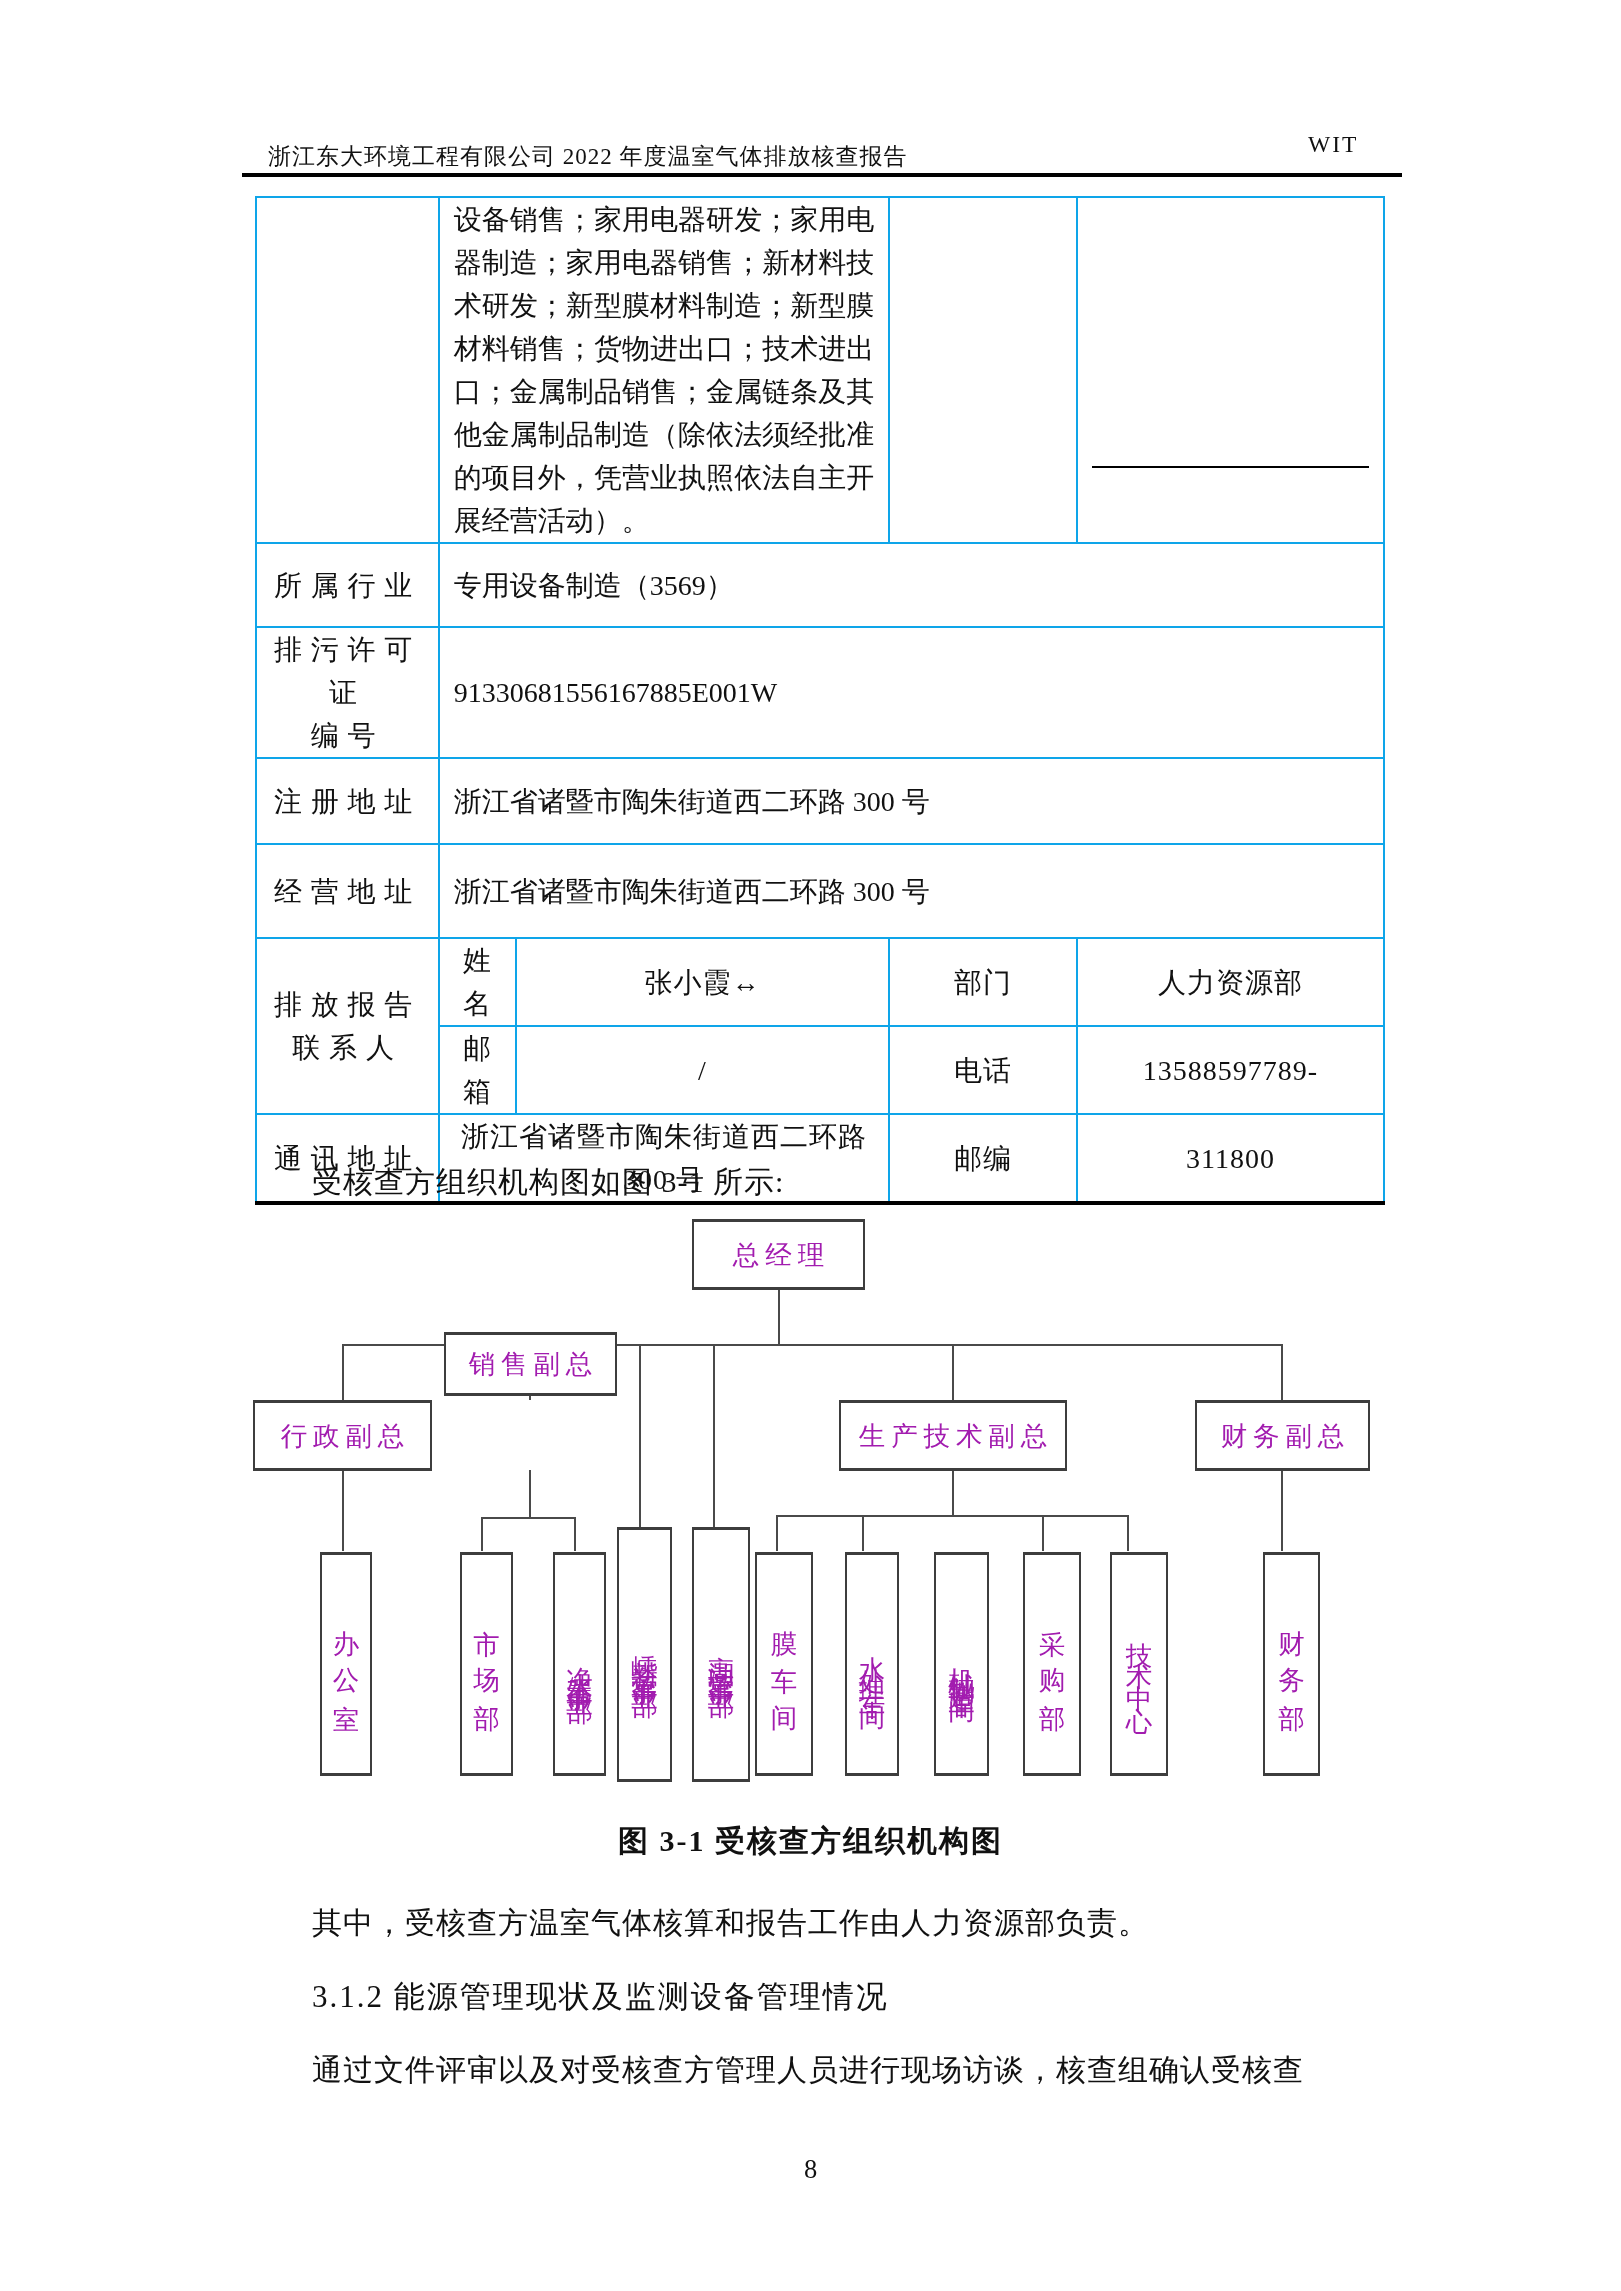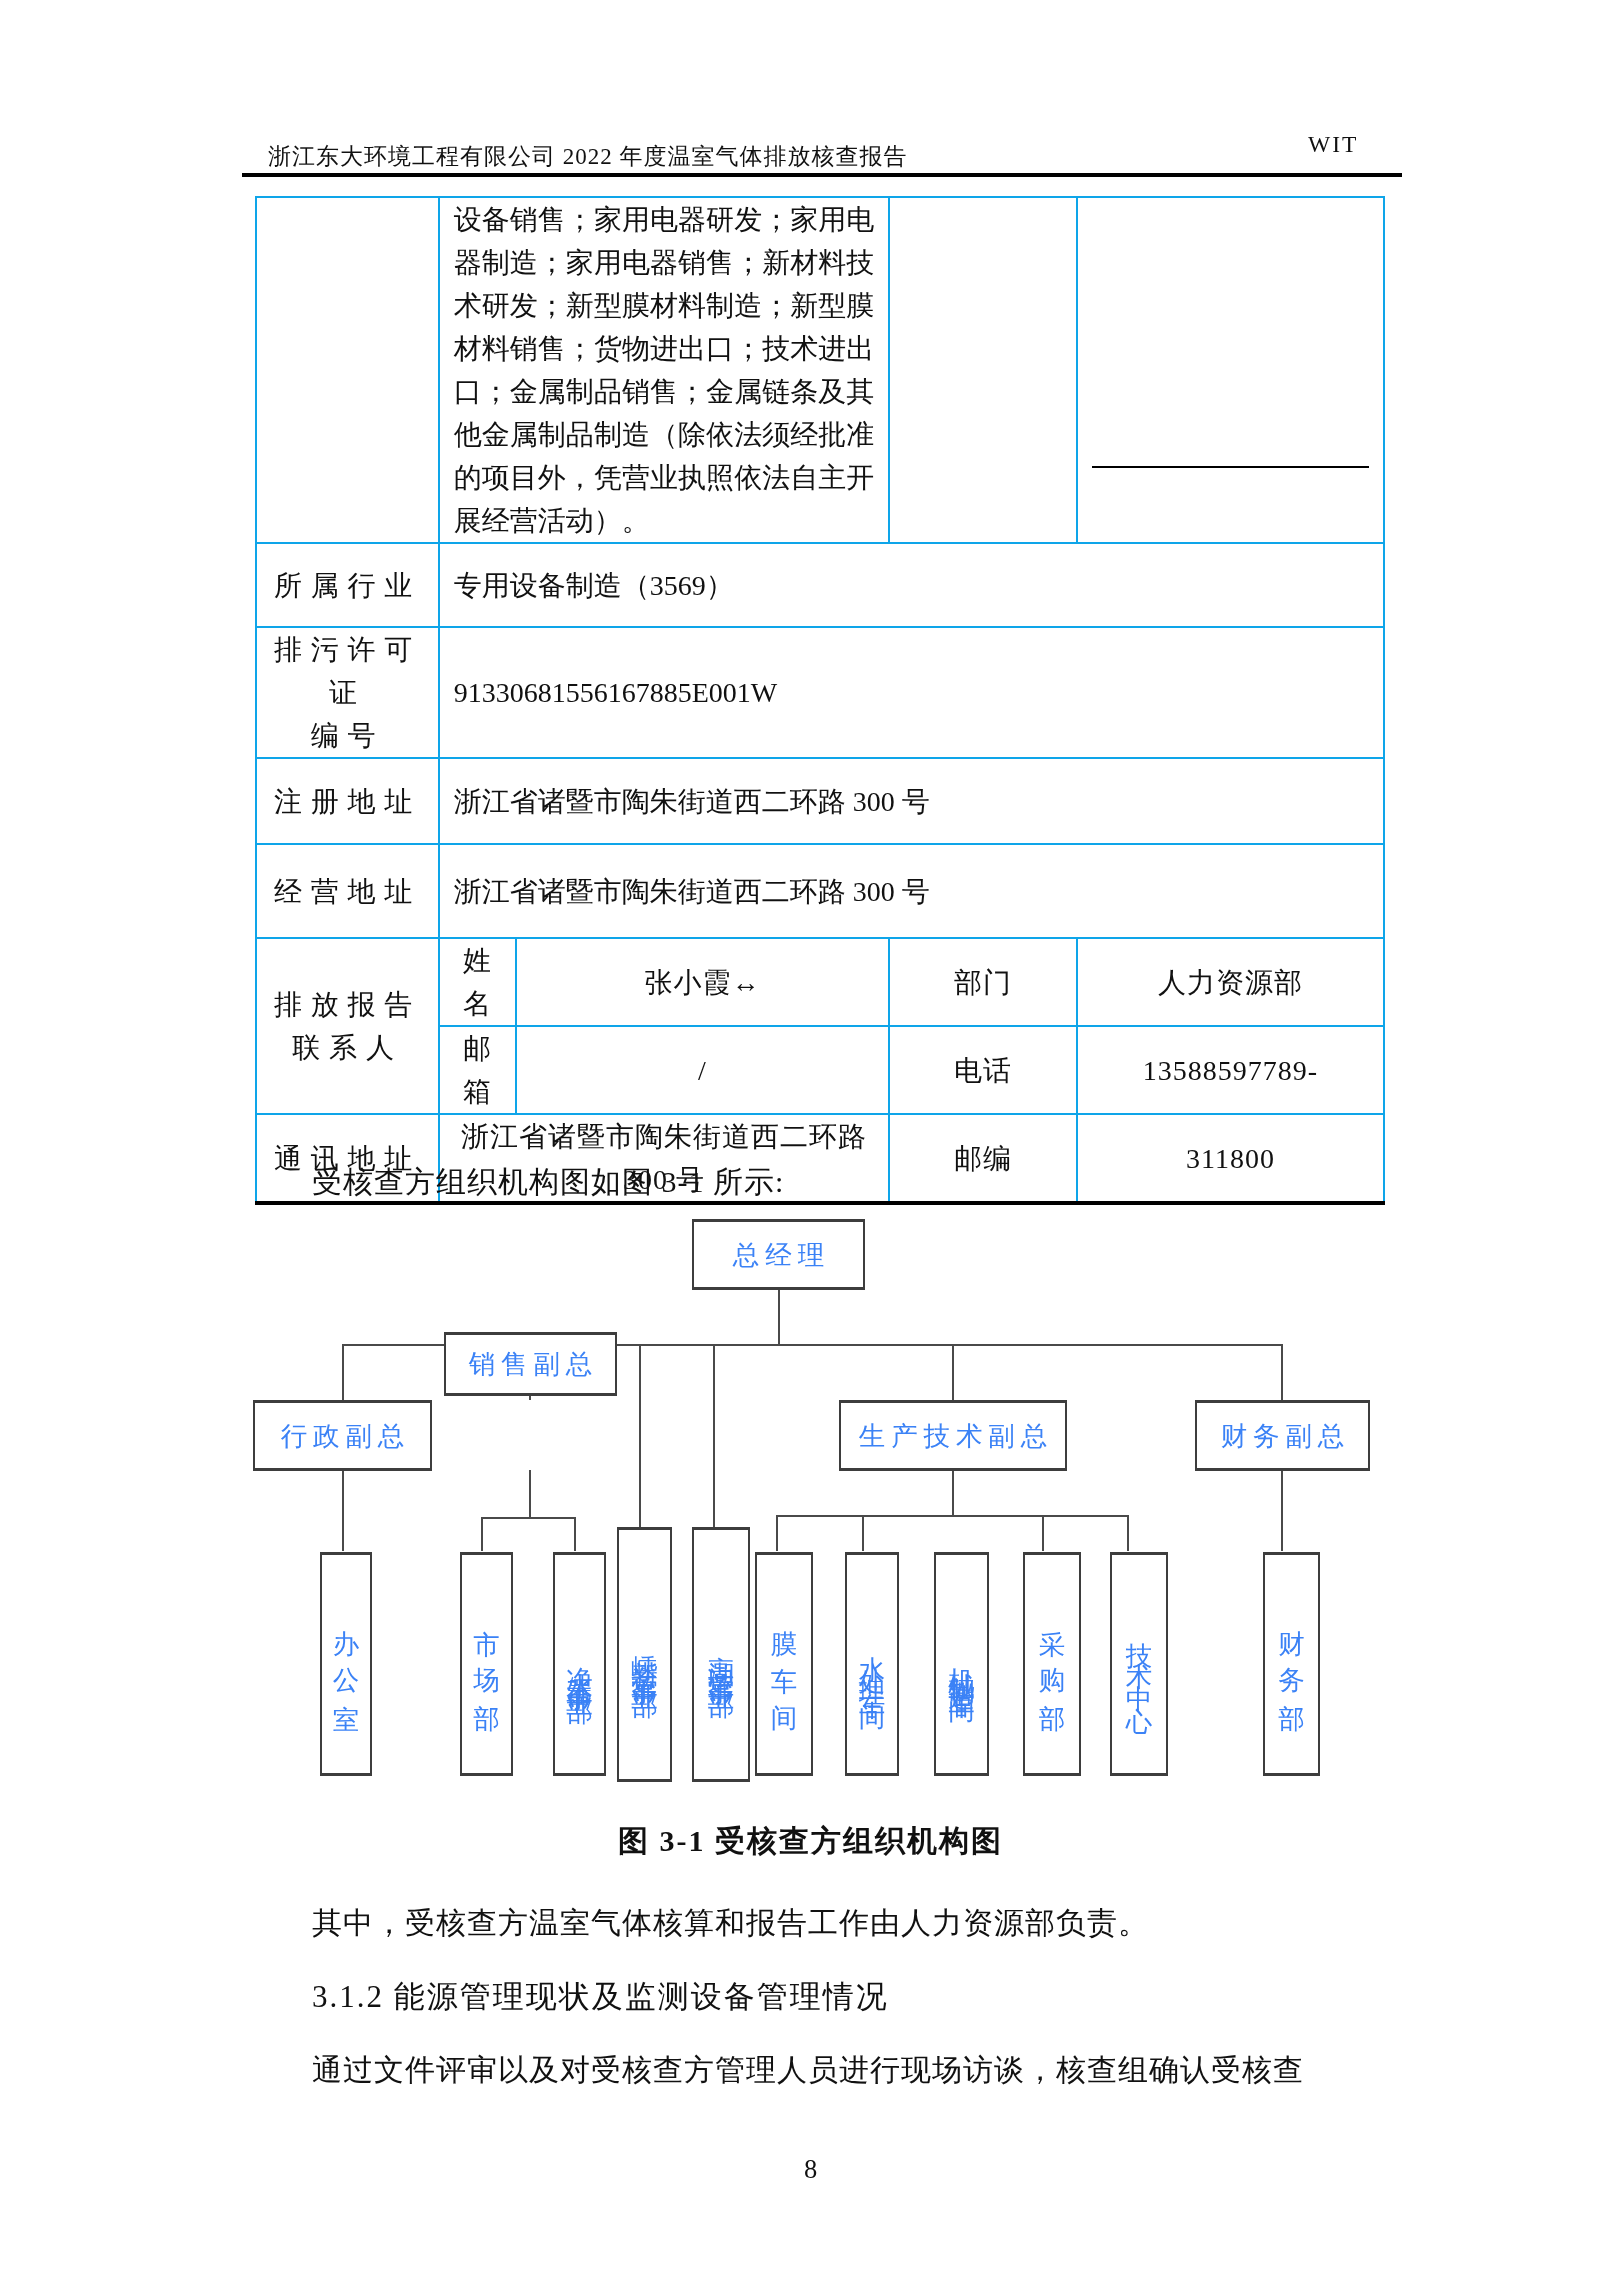--- a/index.html
+++ b/index.html
@@ -29,7 +29,7 @@
   
   .obox{position:absolute;background:#fff;border:2px solid #3d3d3d;border-top-width:3.9px;
         border-bottom-width:3.9px;display:flex;align-items:center;justify-content:center;
-        font-size:26.5px;color:#3b82f6;box-sizing:border-box}
+        font-size:26.5px;color:#a21caf;box-sizing:border-box}
   .hbox span{letter-spacing:5.9px;text-indent:5.9px;white-space:nowrap}
   .vert span{writing-mode:vertical-rl;text-orientation:upright}
   .sp3 span{letter-spacing:37px}

